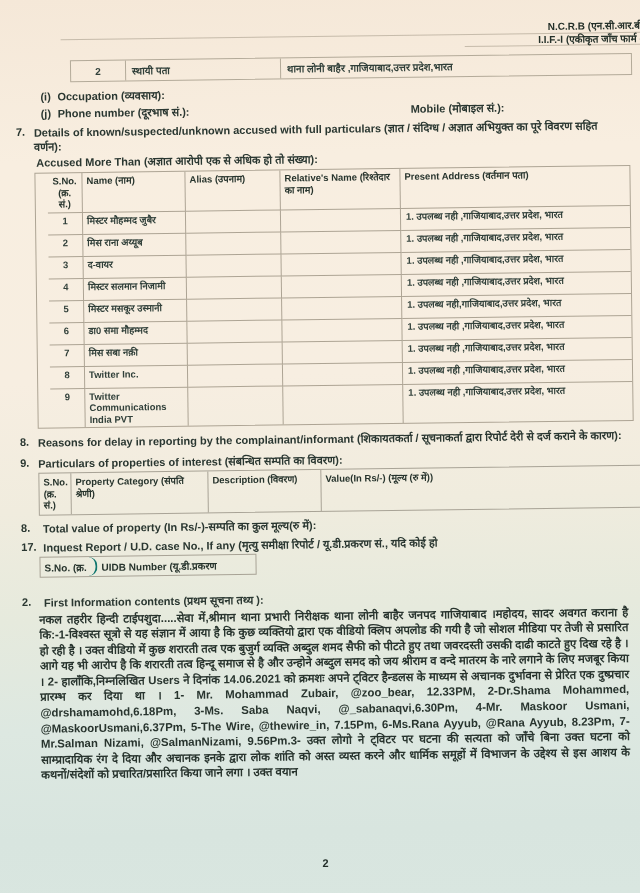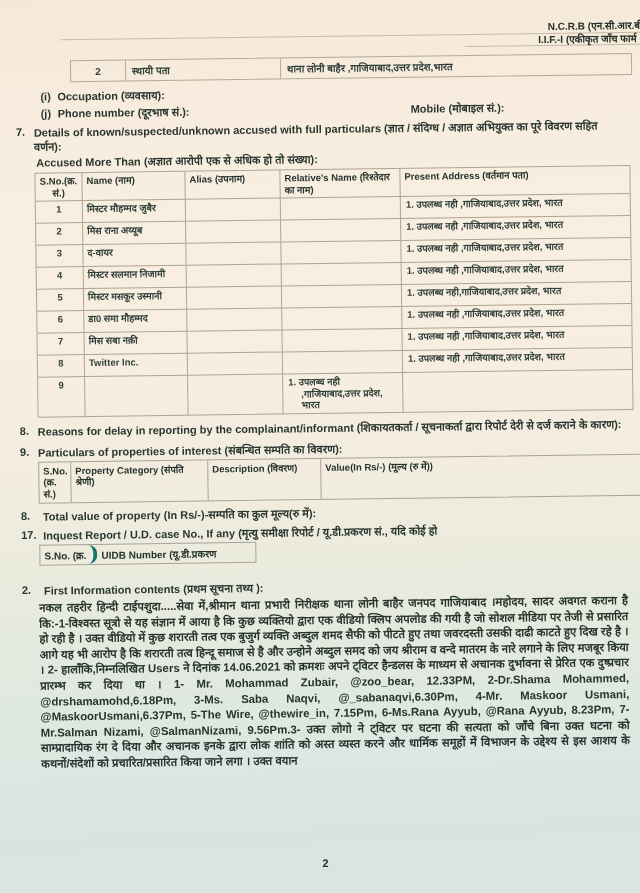--- a/index.html
+++ b/index.html
@@ -41,7 +41,7 @@
   .atable>div.lastrow{border-bottom:none;}
   .ath{font-weight:bold;color:#27342d;}
   .acell{font-weight:600;}
-  .asno{text-align:center;font-weight:600;}
+  .asno{text-align:center;font-weight:600;margin-left:12px;}
   .aaddr{padding-left:18px !important;text-indent:-13px;font-weight:600;}
   
   .prtable{margin:2px 0 0 38px;width:612px;border:1px solid #a8a396;

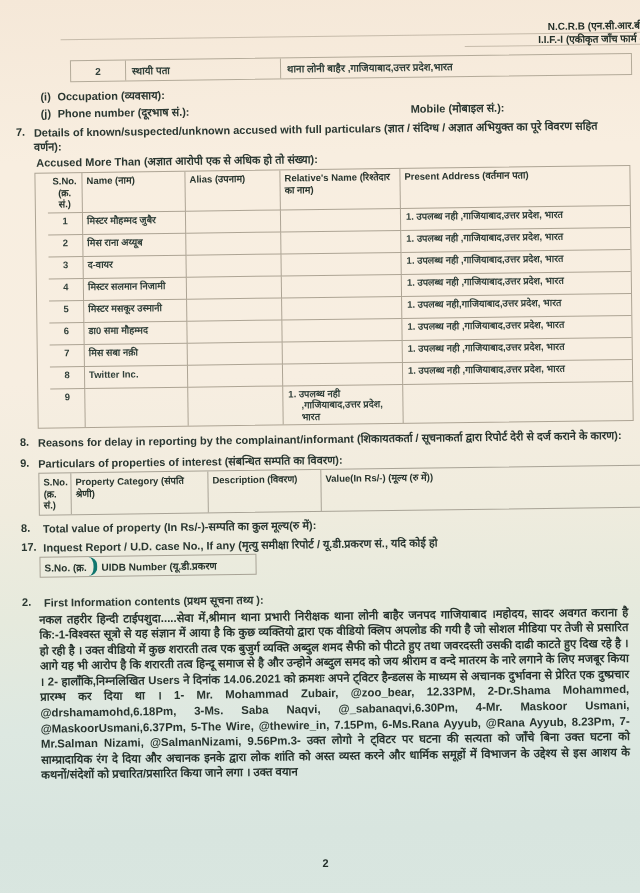--- a/index.html
+++ b/index.html
@@ -155,6 +155,7 @@
       <div class="aaddr">1.  उपलब्ध नही ,गाजियाबाद,उत्तर प्रदेश, भारत</div>
 
       <div class="asno lastrow">9</div>
+      <div class="acell lastrow">Twitter Communications India PVT</div>
       <div class="lastrow"></div>
       <div class="lastrow"></div>
       <div class="aaddr lastrow">1.  उपलब्ध नही ,गाजियाबाद,उत्तर प्रदेश, भारत</div>

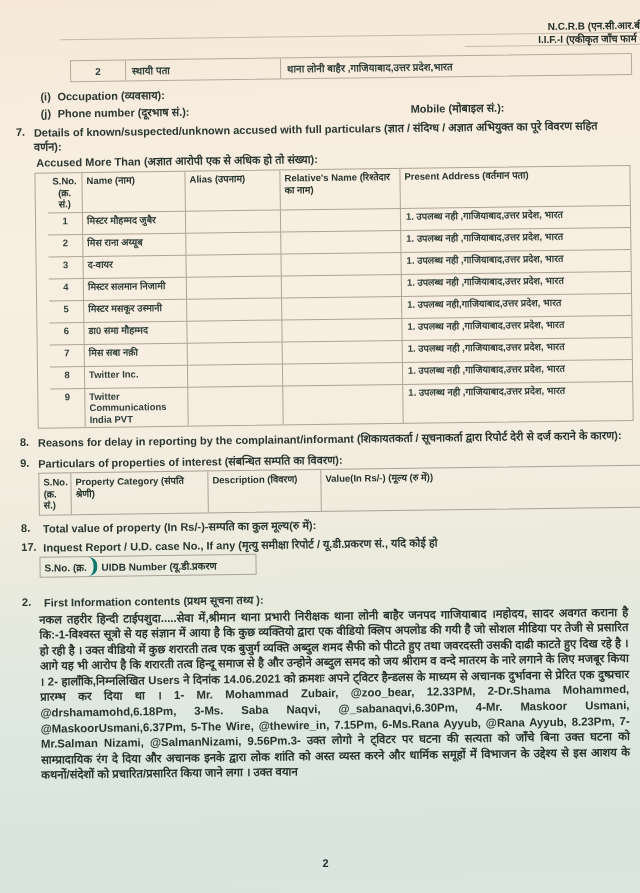--- a/index.html
+++ b/index.html
@@ -54,7 +54,7 @@
   .utable{margin:1px 0 0 38px;width:215px;border:1px solid #a8a396;
           display:grid;grid-template-columns:57px 1fr;font-size:10px;}
   .utable>div{padding:3px 4px 2px;font-weight:bold;color:#27342d;}
-  .utable>div:first-child{border-right:4px solid #0f766e;border-radius:9px;}
+  .utable>div:first-child{border-right:2px solid #0f766e;border-radius:9px;}
   .fic{margin:3px 14px 0 37px;font-size:11.4px;line-height:15.6px;
        font-weight:600;text-align:justify;color:#28342e;}
   .pageno{position:absolute;bottom:24px;left:0;right:0;text-align:center;

